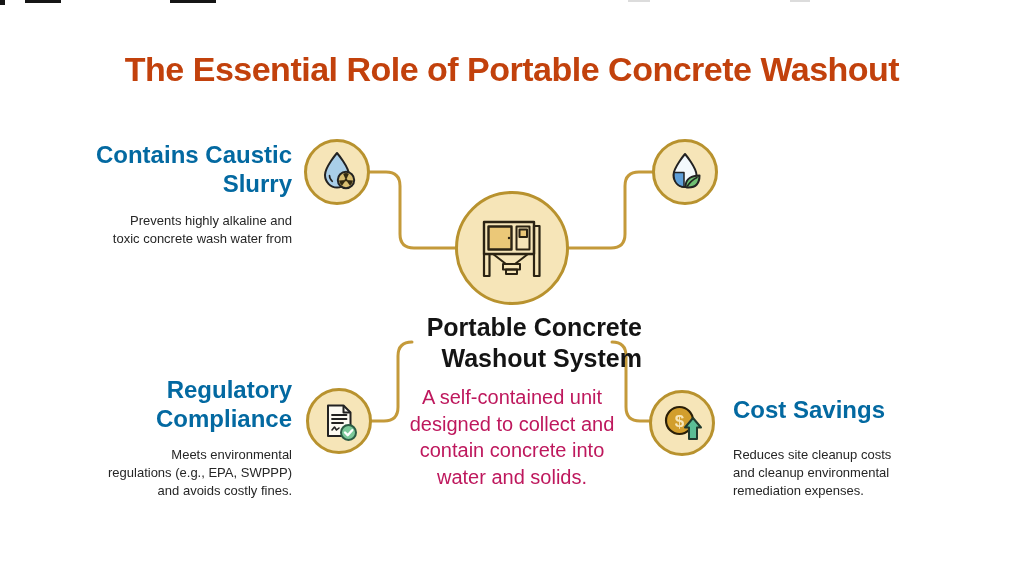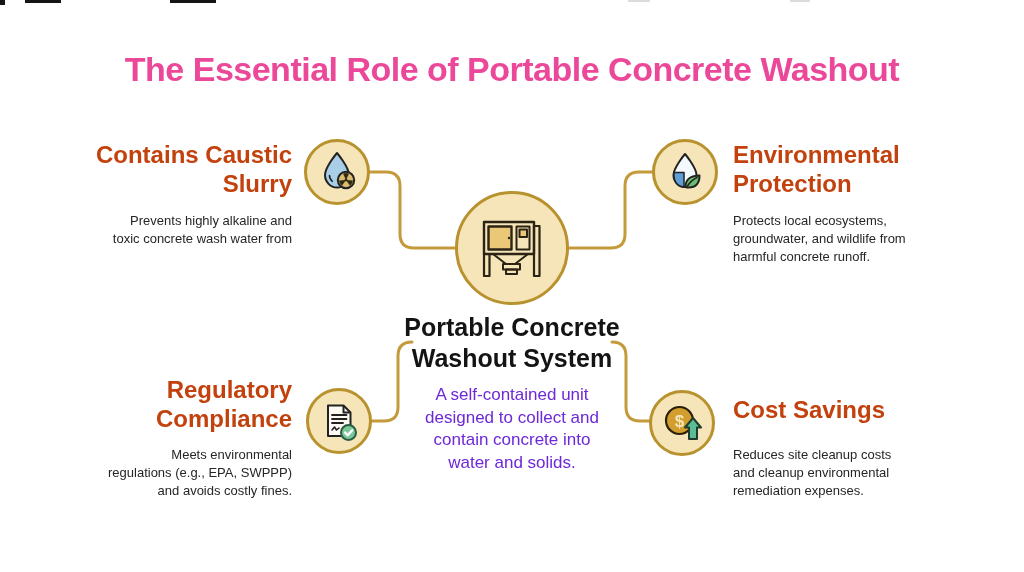--- a/index.html
+++ b/index.html
@@ -9,7 +9,7 @@
   }
   .title {
     position:absolute; top:50px; left:0; width:1024px; text-align:center;
-    font-size:34px; font-weight:bold; letter-spacing:-0.5px; color:#ec4899;
+    font-size:34px; font-weight:bold; letter-spacing:-0.5px; color:#c2410c;
   }
   svg.connectors { position:absolute; left:0; top:0; }
   .circle {

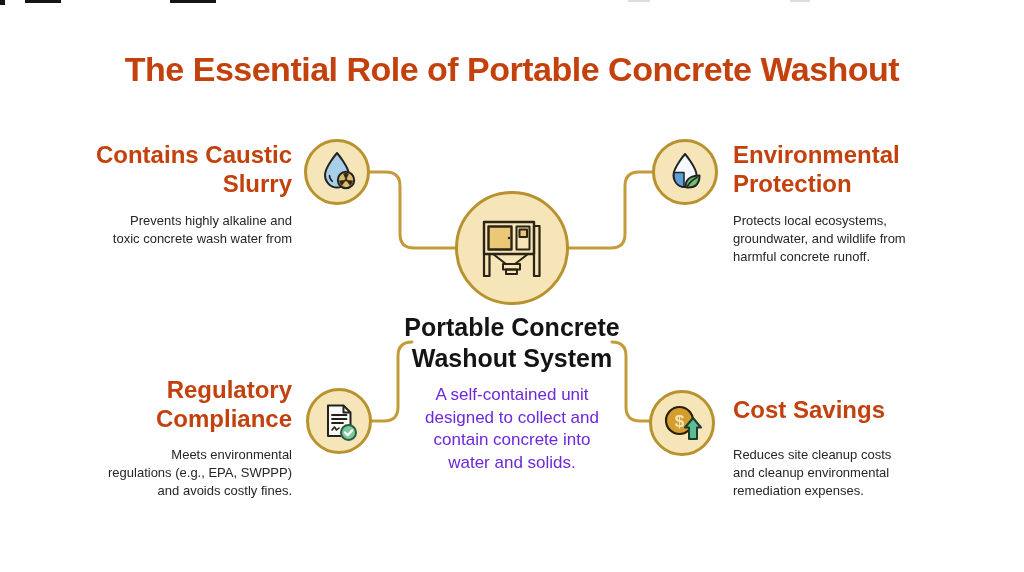--- a/index.html
+++ b/index.html
@@ -26,7 +26,7 @@
   .pos-center { left:455px; top:191px; }
   .heading {
     position:absolute; font-weight:bold; font-size:24px; line-height:1.2;
-    color:#c2410c; white-space:nowrap;
+    color:#0369a1; white-space:nowrap;
   }
   .heading span, .body span { display:block; }
   .body {

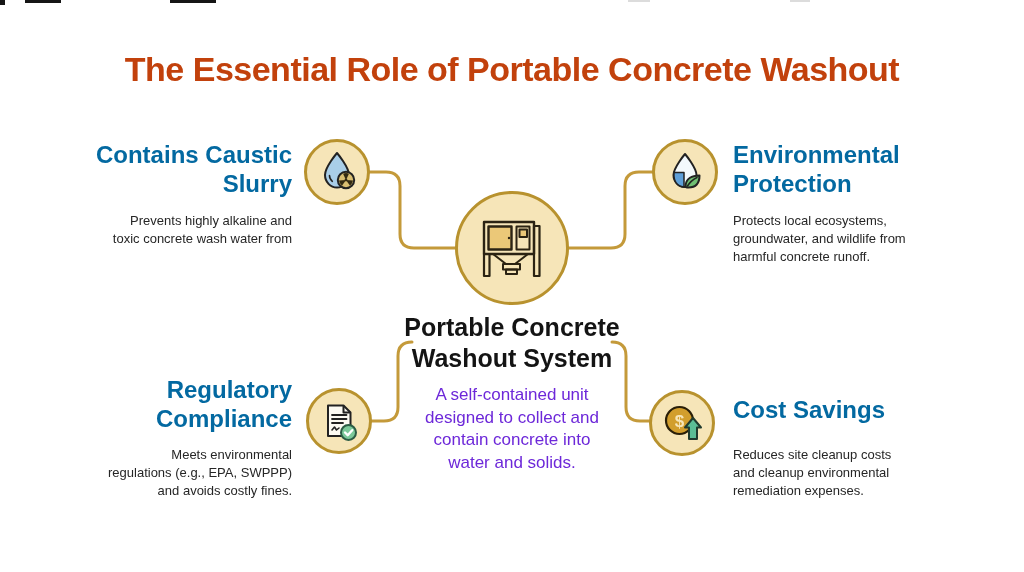--- a/index.html
+++ b/index.html
@@ -130,10 +130,6 @@
       <path d="M24.5 36 C27 32 30 29.5 34 27.5" fill="none" stroke="#222222" stroke-width="1.5" stroke-linecap="round"></path>
     </svg>
   </div>
-  <div class="heading align-left h-tr">
-    <span>Environmental</span>
-    <span>Protection</span>
-  </div>
   <div class="body align-left b-tr">
     <span>Protects local ecosystems,</span>
     <span>groundwater, and wildlife from</span>

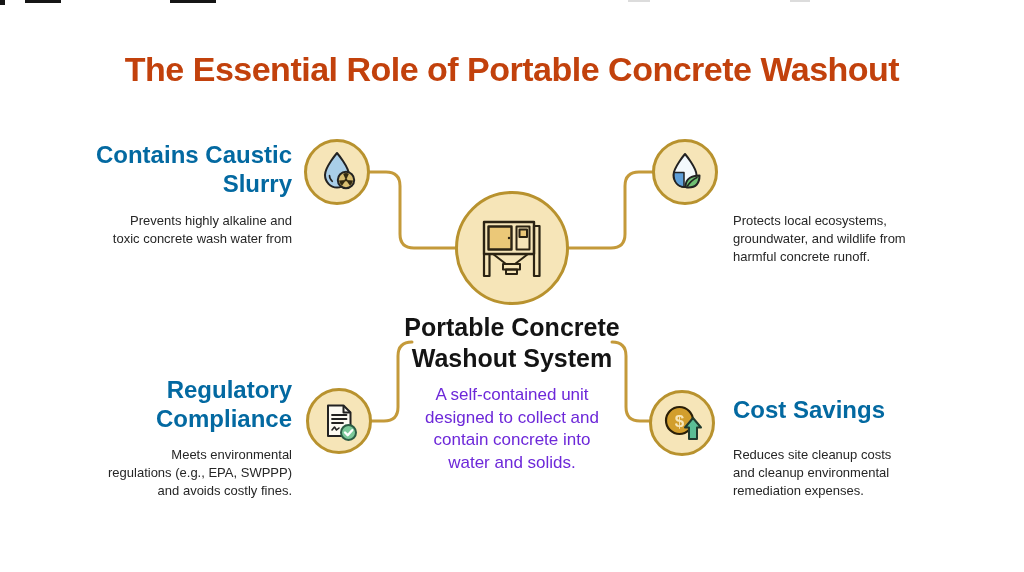--- a/index.html
+++ b/index.html
@@ -130,11 +130,6 @@
       <path d="M24.5 36 C27 32 30 29.5 34 27.5" fill="none" stroke="#222222" stroke-width="1.5" stroke-linecap="round"></path>
     </svg>
   </div>
-  <div class="body align-left b-tr">
-    <span>Protects local ecosystems,</span>
-    <span>groundwater, and wildlife from</span>
-    <span>harmful concrete runoff.</span>
-  </div>
 
   <div class="circle small-circle pos-bl">
     <svg width="44" height="44" viewBox="0 0 44 44">

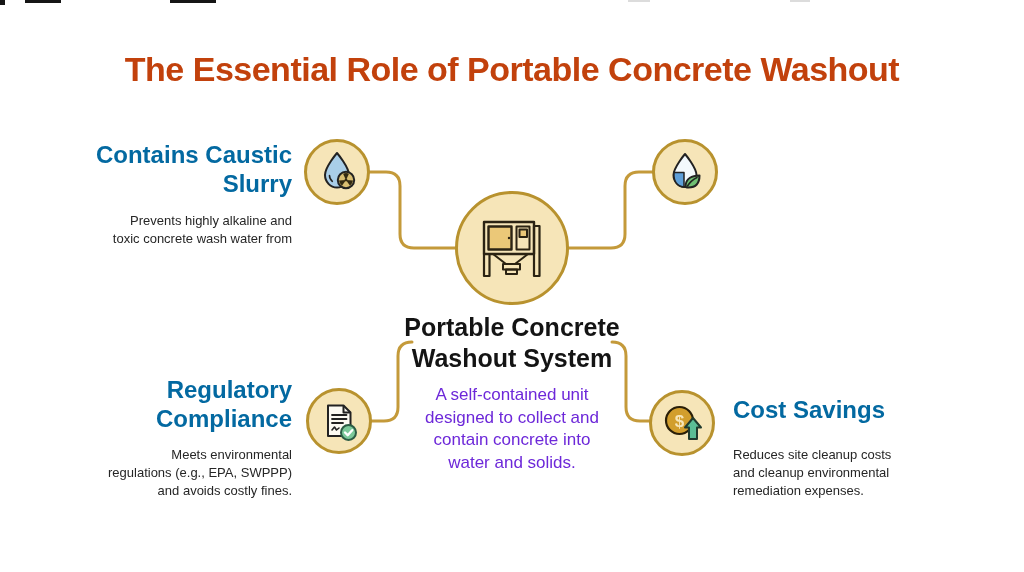--- a/index.html
+++ b/index.html
@@ -40,7 +40,7 @@
   .h-bl { top:376px; } .b-bl { top:446px; }
   .h-br { top:396px; } .b-br { top:446px; }
   .center-heading {
-    position:absolute; left:382px; top:312px; width:260px; text-align:center;
+    position:absolute; left:382px; top:312px; width:260px; text-align:right;
     font-weight:bold; font-size:25px; line-height:1.22; color:#141414;
   }
   .center-body {

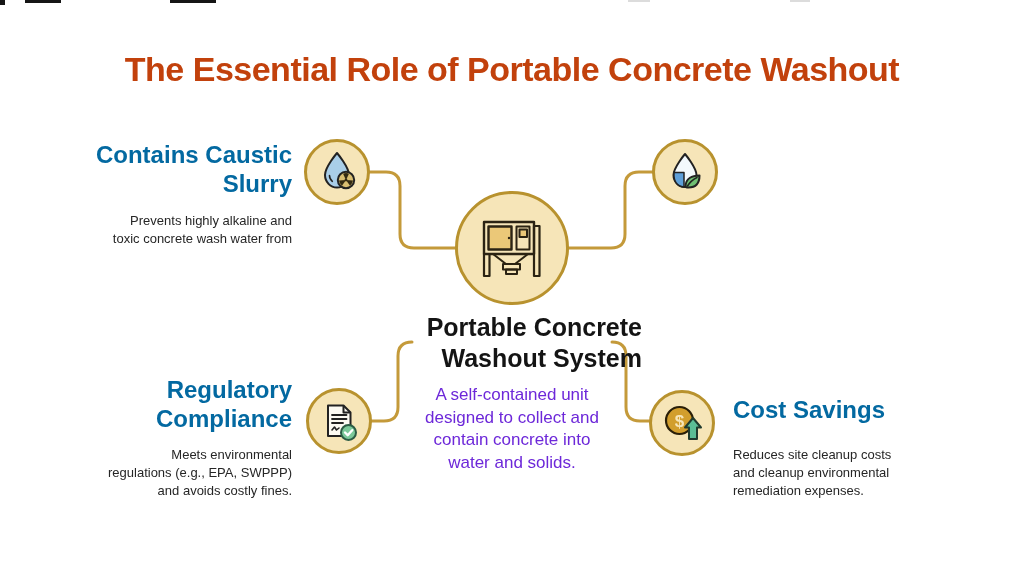--- a/index.html
+++ b/index.html
@@ -45,7 +45,7 @@
   }
   .center-body {
     position:absolute; left:397px; top:384px; width:230px; text-align:center;
-    font-size:17px; line-height:1.33; color:#6d28d9;
+    font-size:20px; line-height:1.33; color:#be185d;
   }
   .center-heading span, .center-body span { display:block; }
   .art { position:absolute; top:0; background:#151515; }

